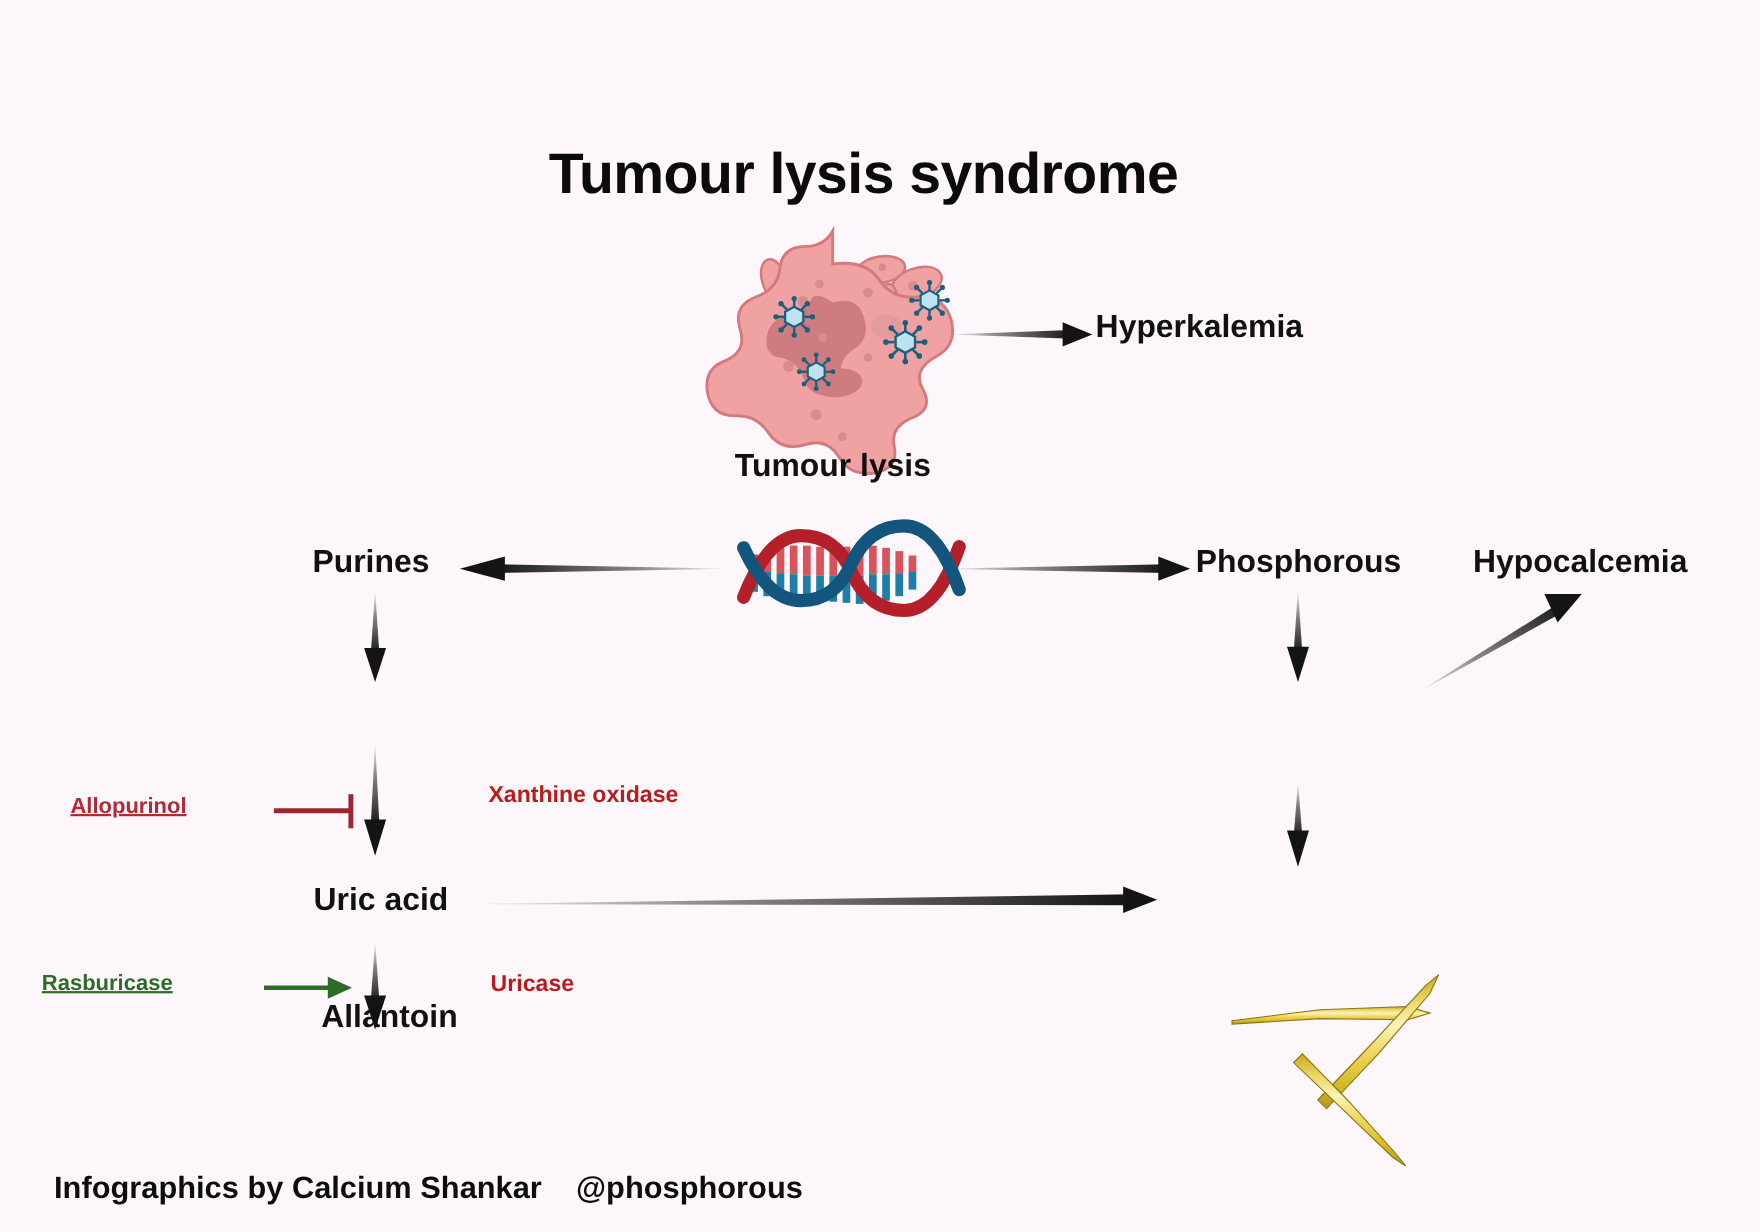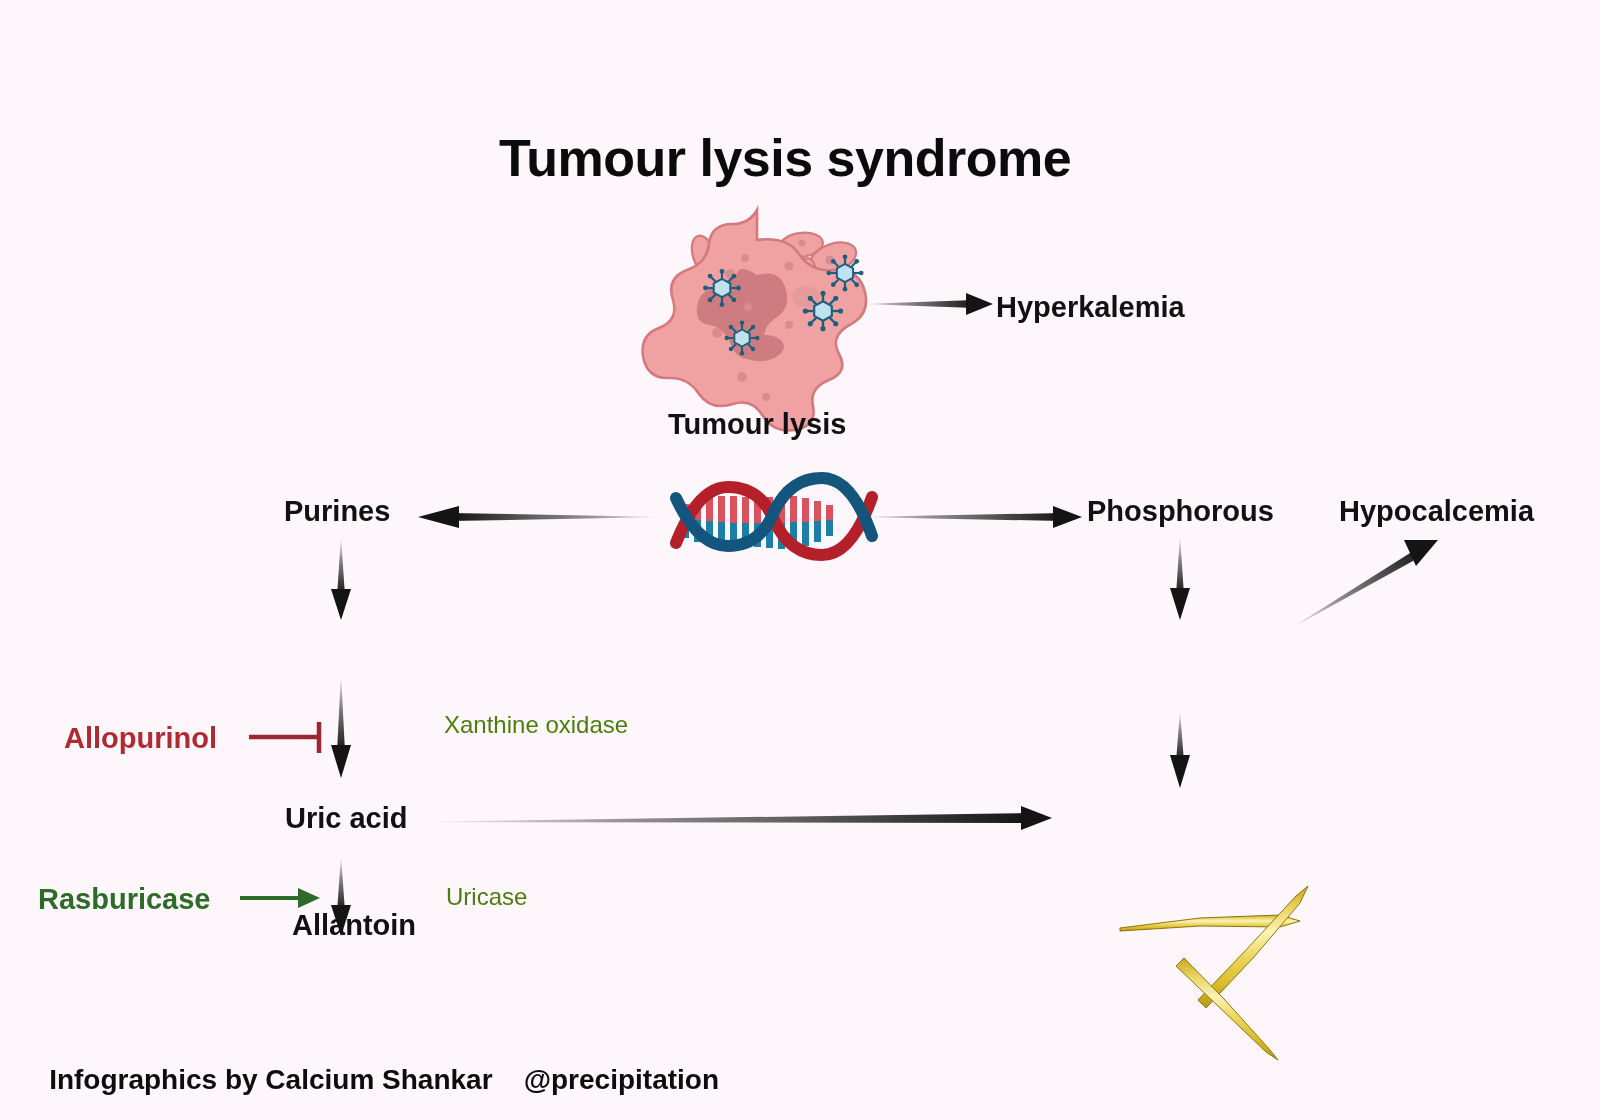--- a/index.html
+++ b/index.html
@@ -63,7 +63,7 @@
   }
 
   
-  #n-hyperkalemia { left: 996px; top: 290px; }
+  #n-hyperkalemia { left: 996px; top: 280px; }
   #n-tumourlysis  { left: 668px; top: 408px; }
   #n-purines      { left: 284px; top: 494px; }
   #n-phosphorous  { left: 1087px; top: 494px; }

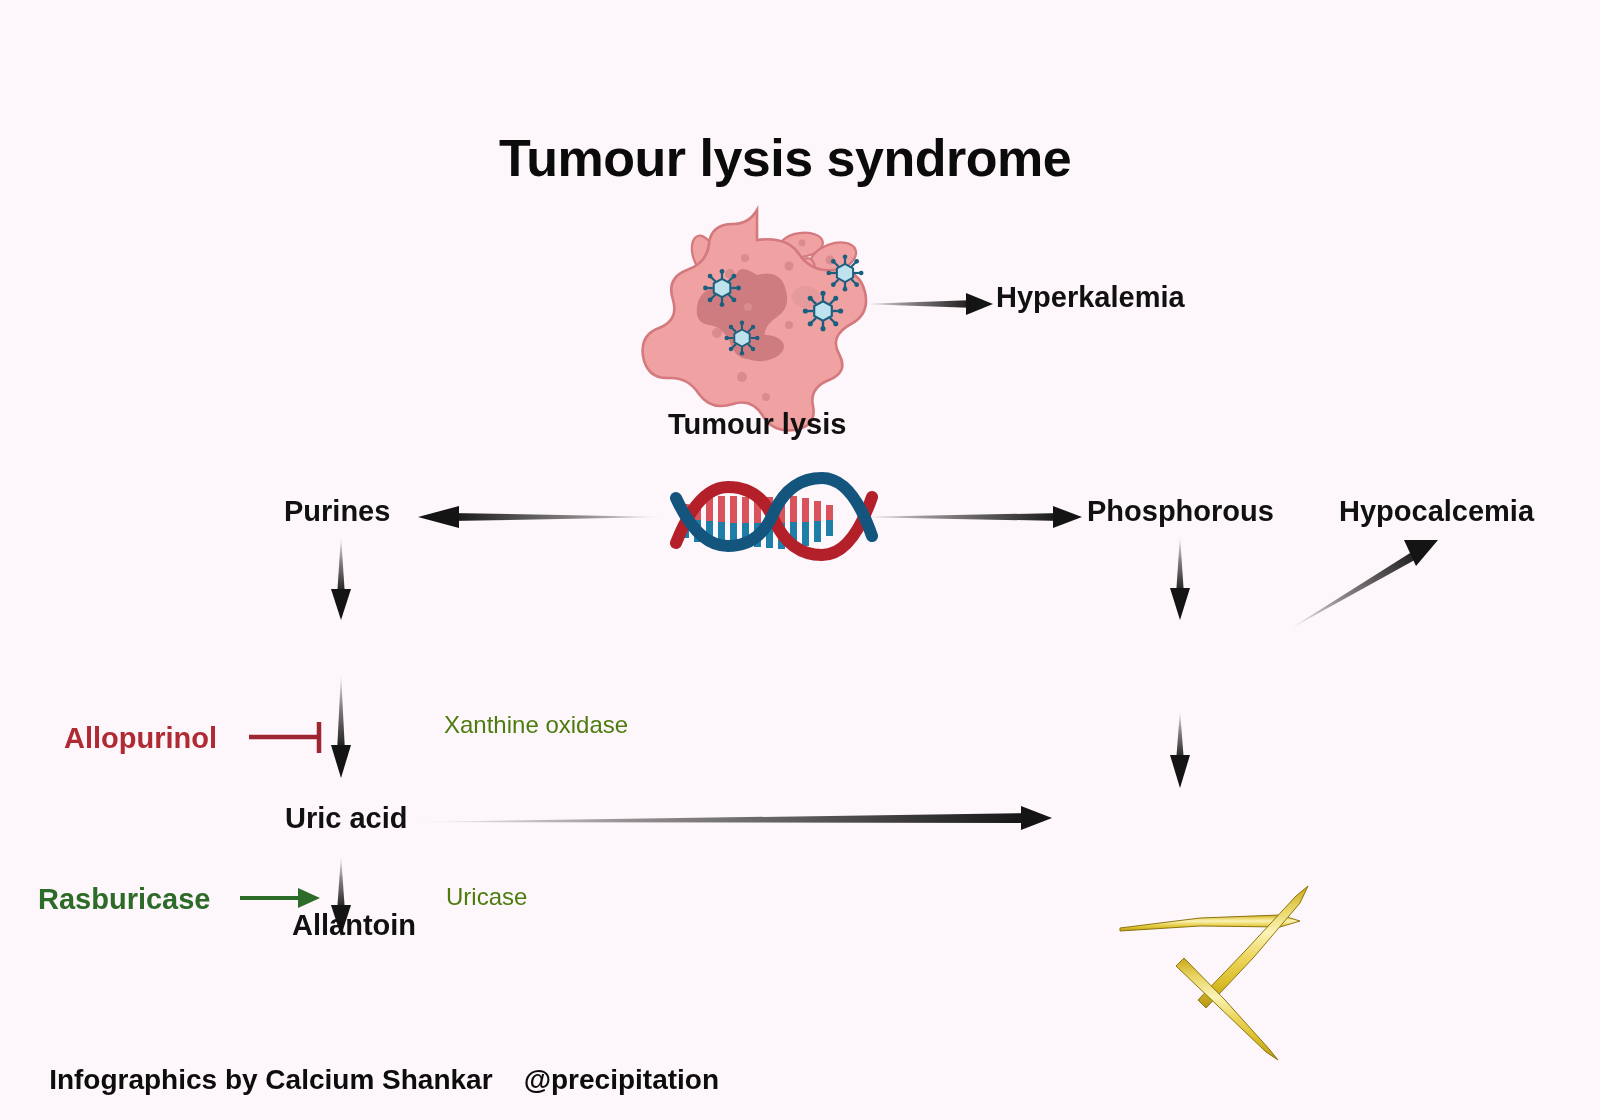--- a/index.html
+++ b/index.html
@@ -44,9 +44,10 @@
     white-space: nowrap;
   }
   .drug {
-    font-size: 29px;
+    font-size: 20px;
     font-weight: bold;
     white-space: nowrap;
+    text-decoration: underline;
   }
   .caption {
     font-size: 29px;

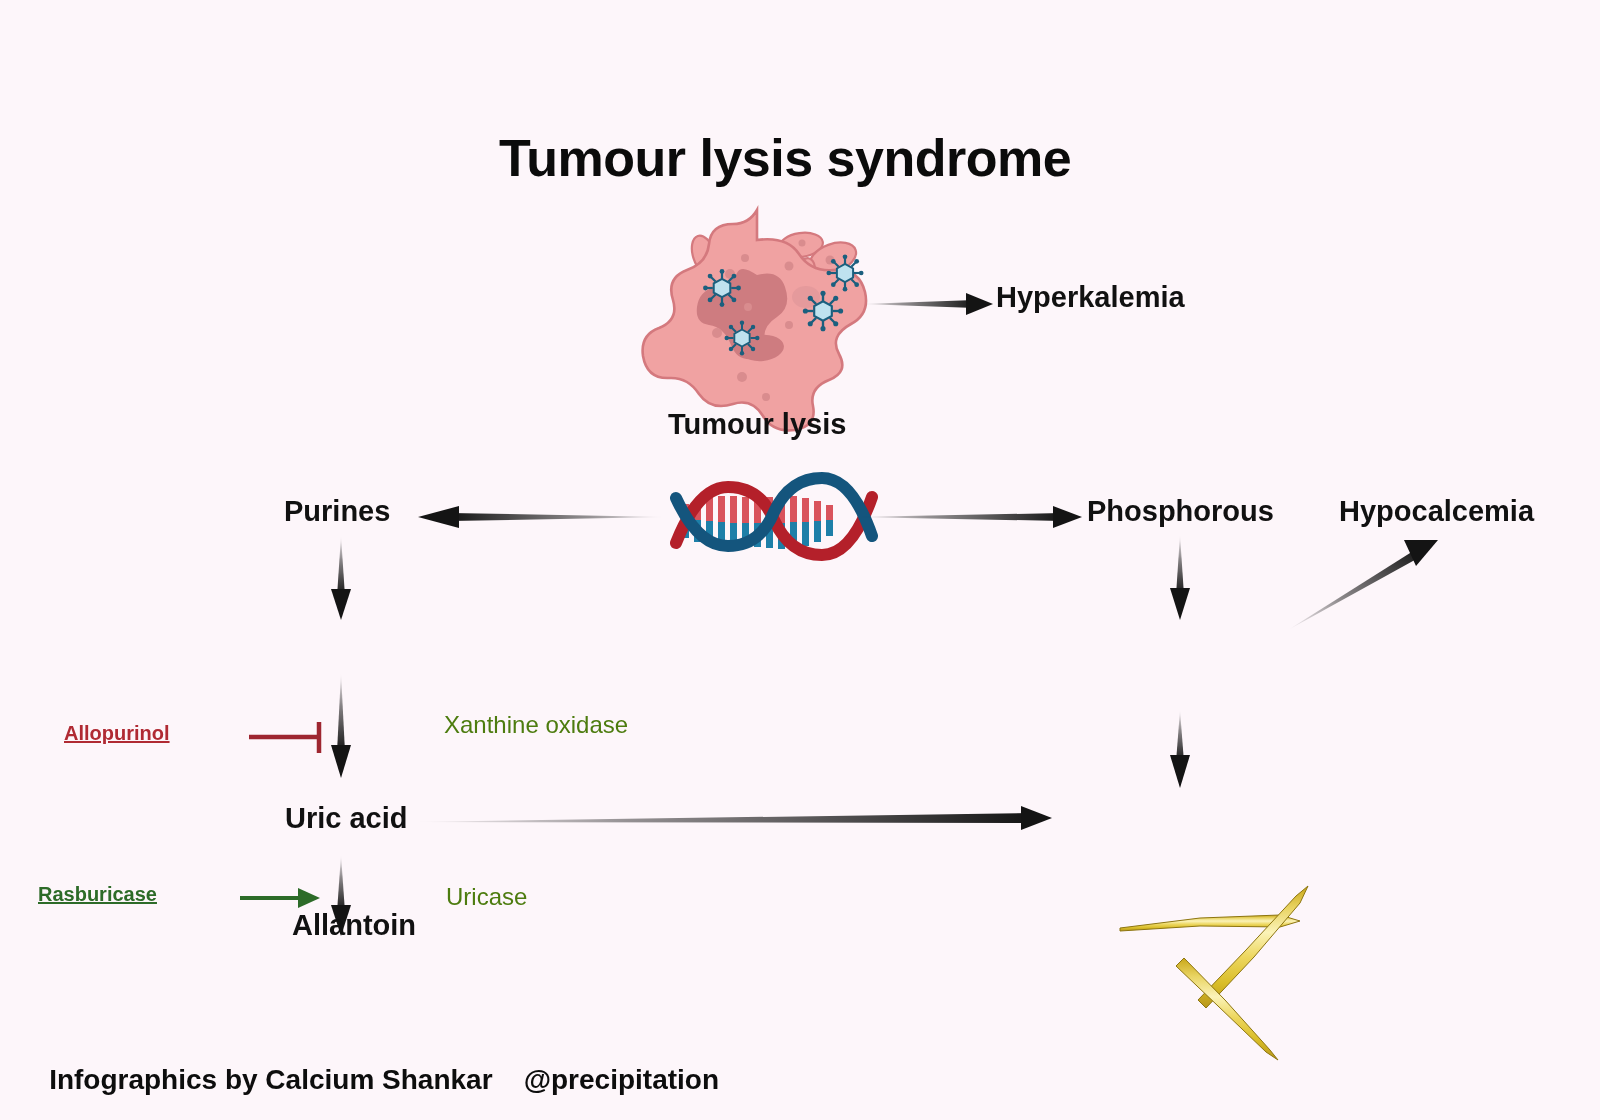--- a/index.html
+++ b/index.html
@@ -38,9 +38,9 @@
     line-height: 1.18;
   }
   .enzyme {
-    font-size: 24px;
-    font-weight: normal;
-    color: #4d7c0f;
+    font-size: 21px;
+    font-weight: bold;
+    color: #b91c1c;
     white-space: nowrap;
   }
   .drug {

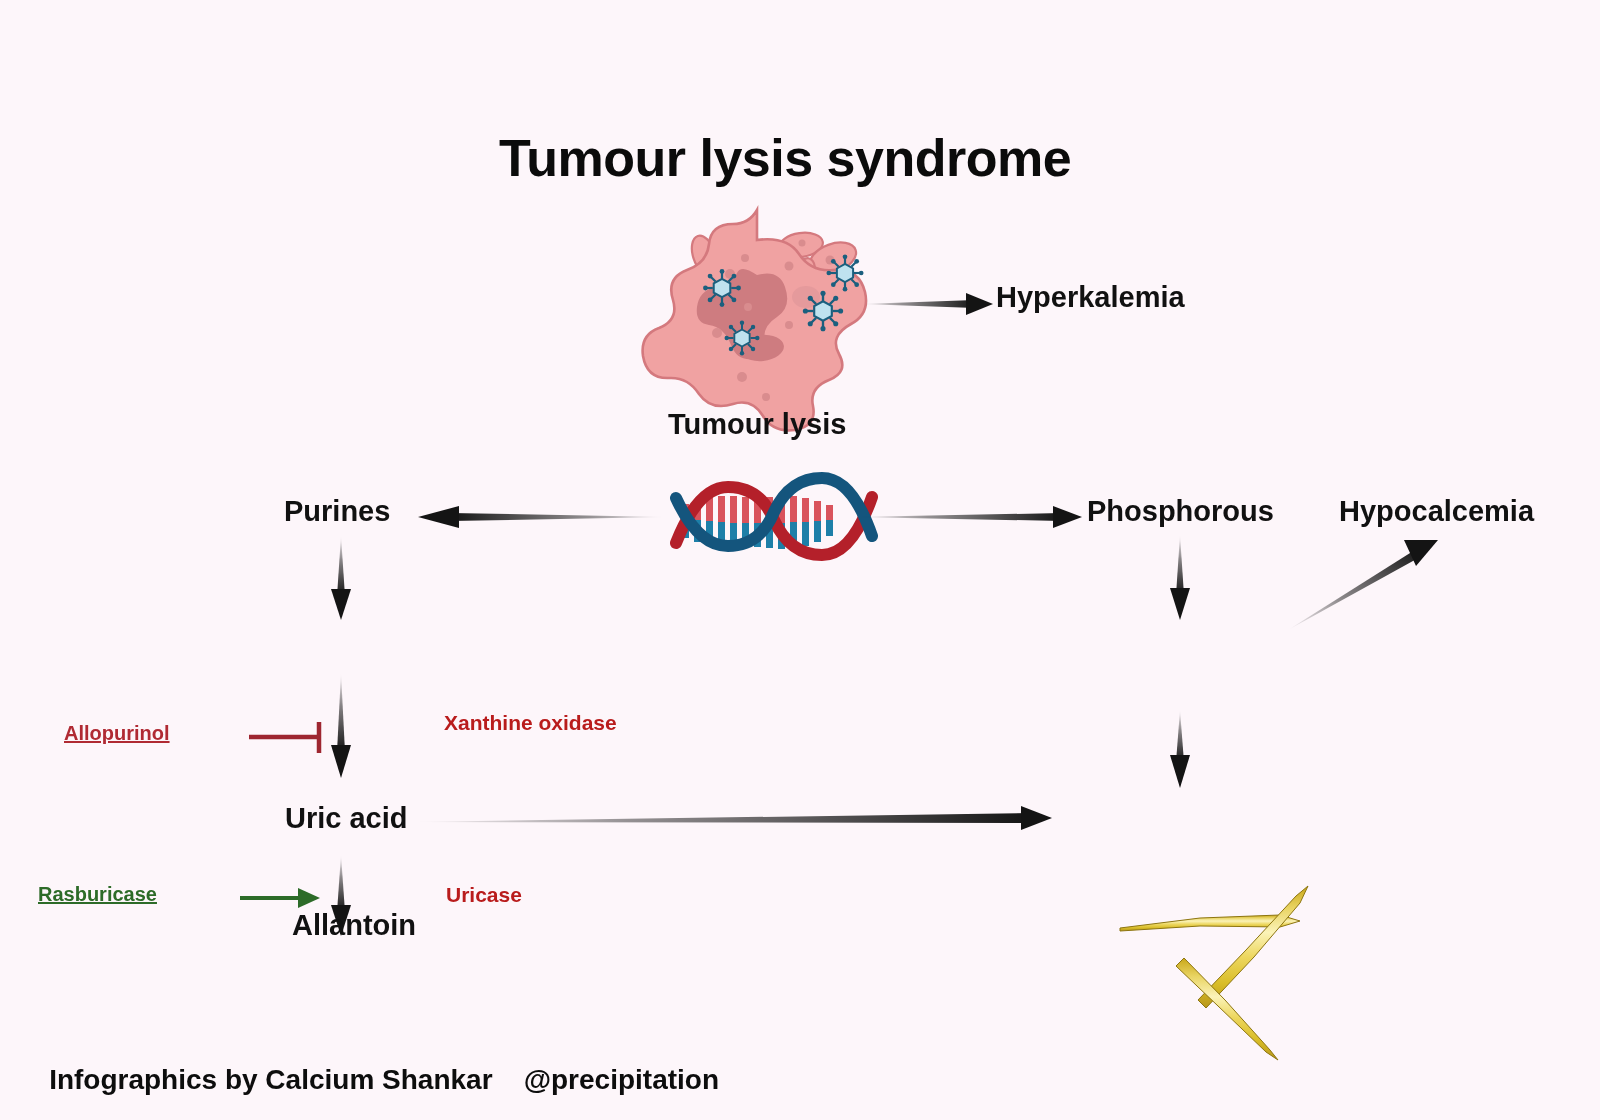--- a/index.html
+++ b/index.html
@@ -390,7 +390,7 @@
   <div class="abs node" id="n-allantoin">Allantoin</div>
 
   <div class="abs footer">
-    <span>Infographics by Calcium Shankar</span><span>    </span><span>@precipitation</span>
+    <span>Infographics by Calcium Shankar</span><span>    </span><span>@phosphorous</span>
   </div>
 
 </div>

